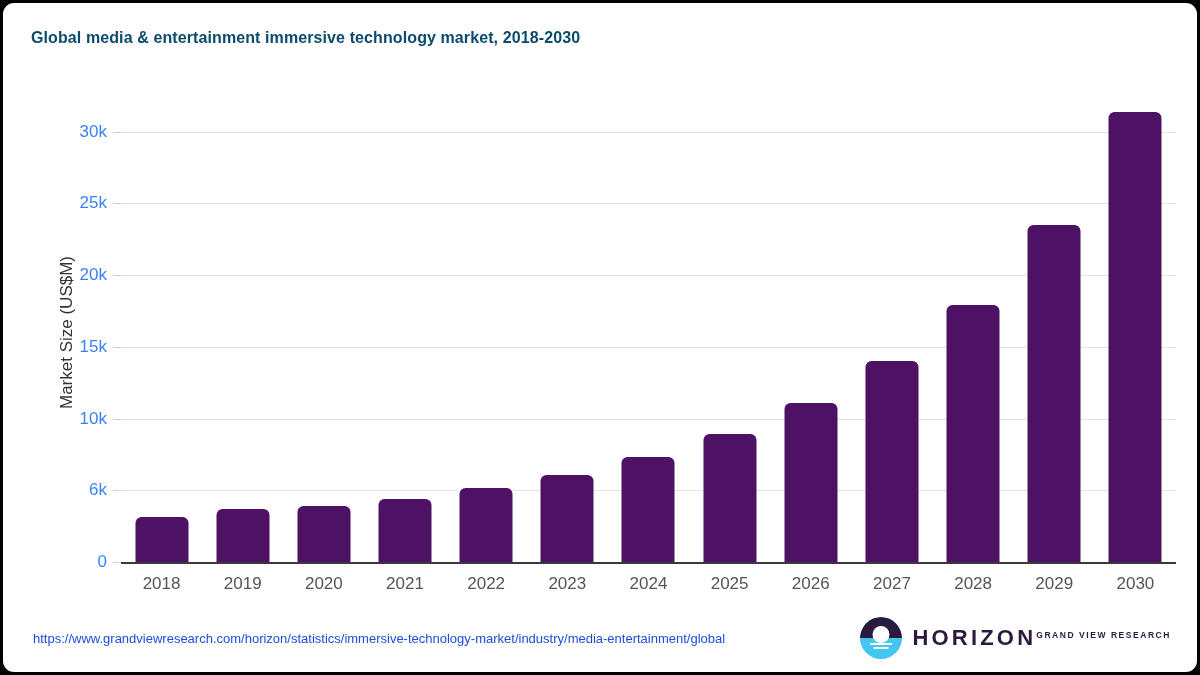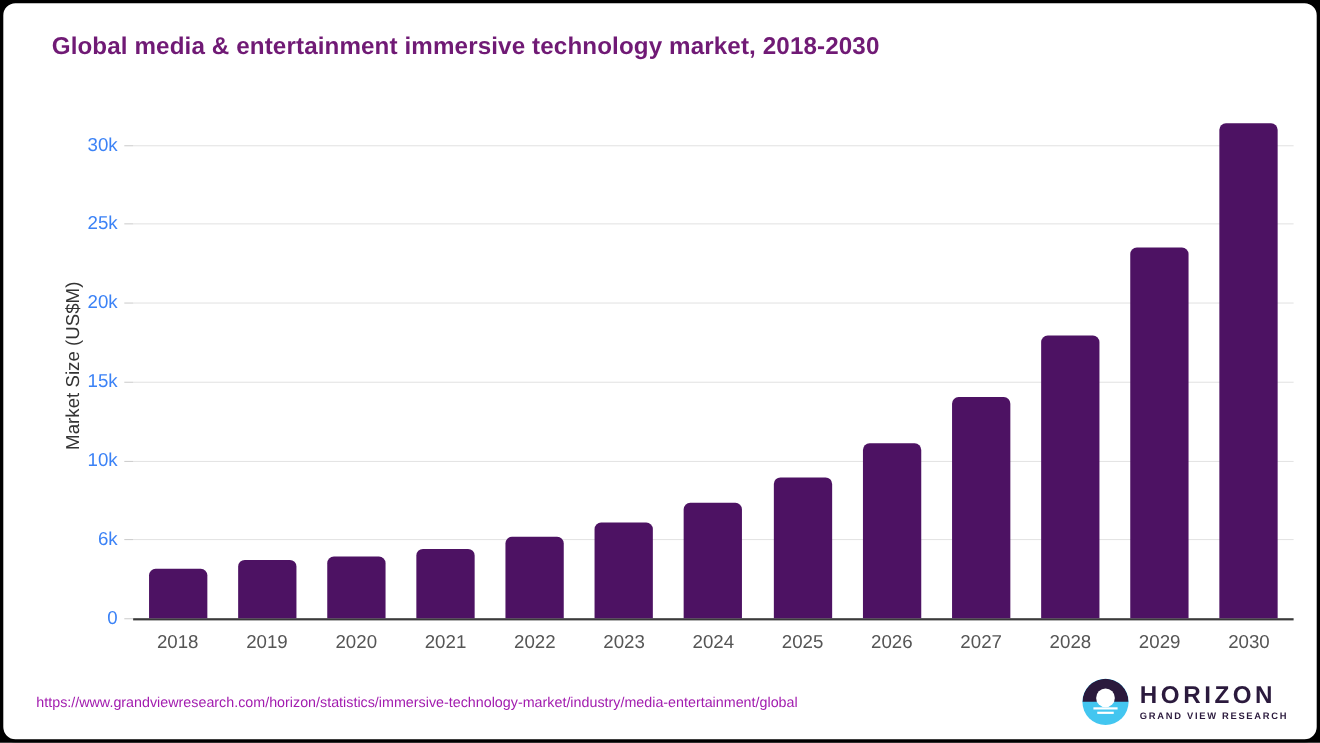--- a/index.html
+++ b/index.html
@@ -24,11 +24,11 @@
   
   #chart-title {
     position: absolute;
-    left: 44px;
+    left: 28px;
     top: 26px;
-    font-size: 22px;
+    font-size: 16px;
     font-weight: bold;
-    color: #701a75;
+    color: #0c4a6e;
     letter-spacing: 0.1px;
     white-space: nowrap;
   }

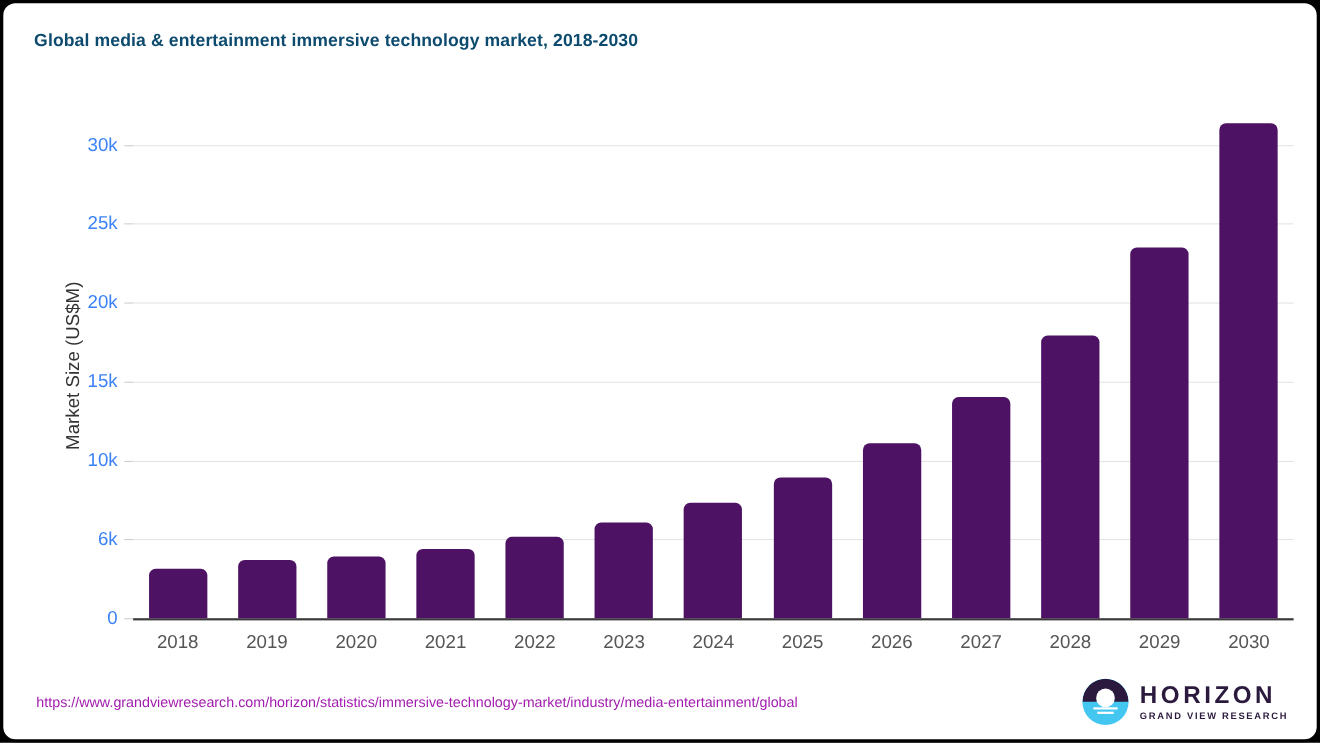--- a/index.html
+++ b/index.html
@@ -127,7 +127,7 @@
     left: 30px;
     top: 628px;
     font-size: 13px;
-    color: #a21caf;
+    color: #1d4ed8;
     white-space: nowrap;
   }
 

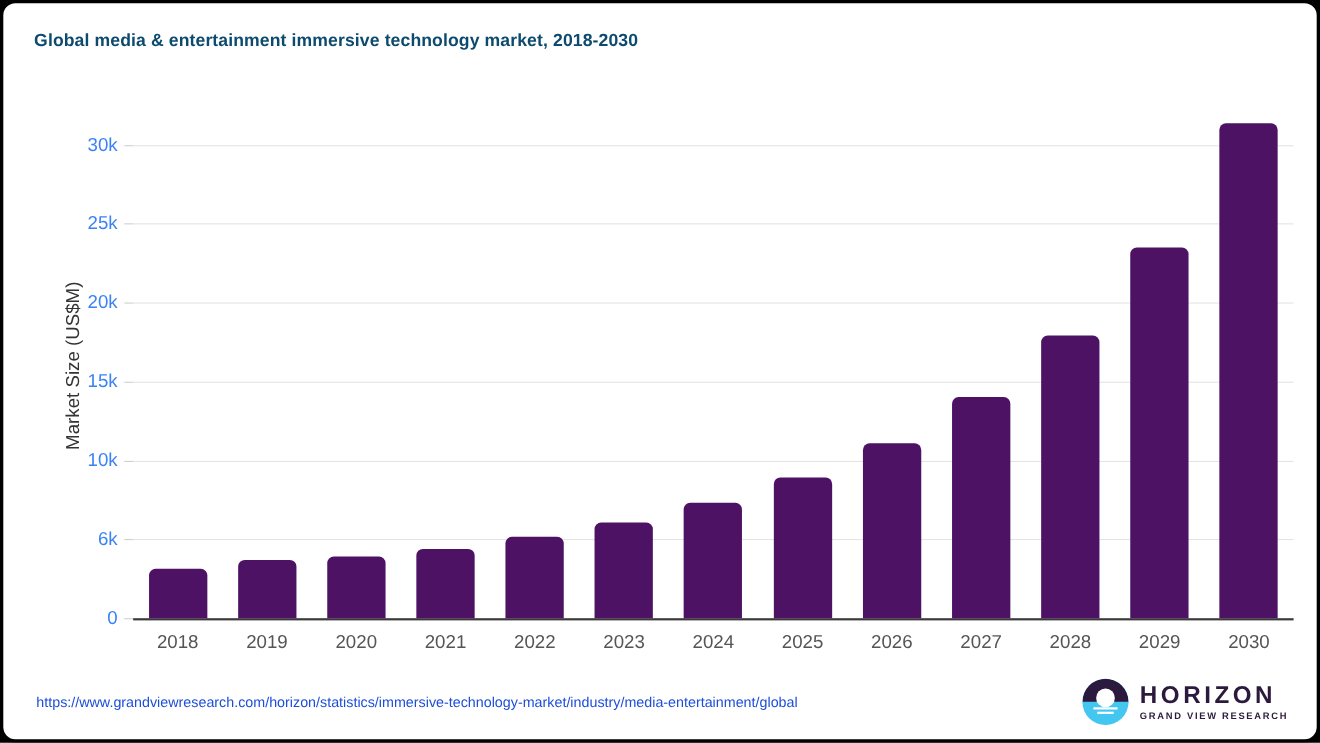--- a/index.html
+++ b/index.html
@@ -174,7 +174,7 @@
   }
   #logo-mark .ray.r1 { top: 26px; width: 22px; }
   #logo-mark .ray.r2 { top: 30px; width: 15px; }
-  #logo-text { display: flex; flex-direction: column; line-height: 1; }
+  #logo-text { display: flex; flex-direction: row; line-height: 1; }
   #logo-word {
     font-size: 22px;
     font-weight: bold;

